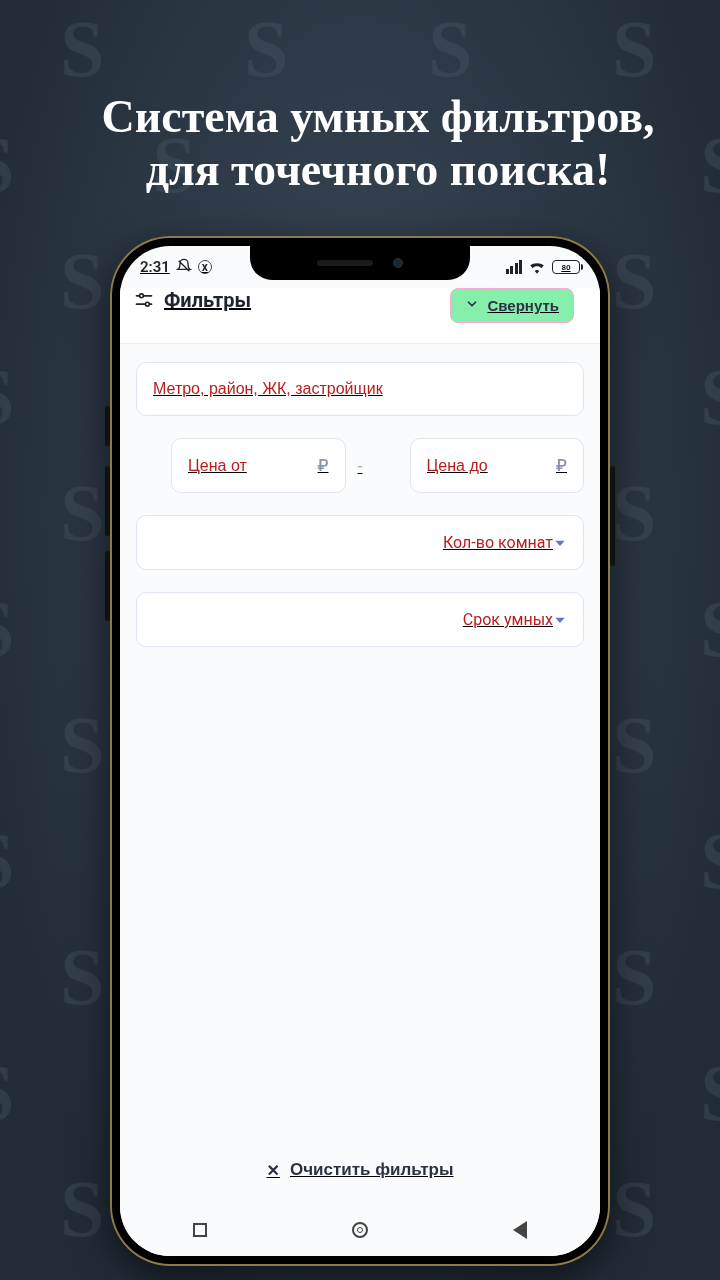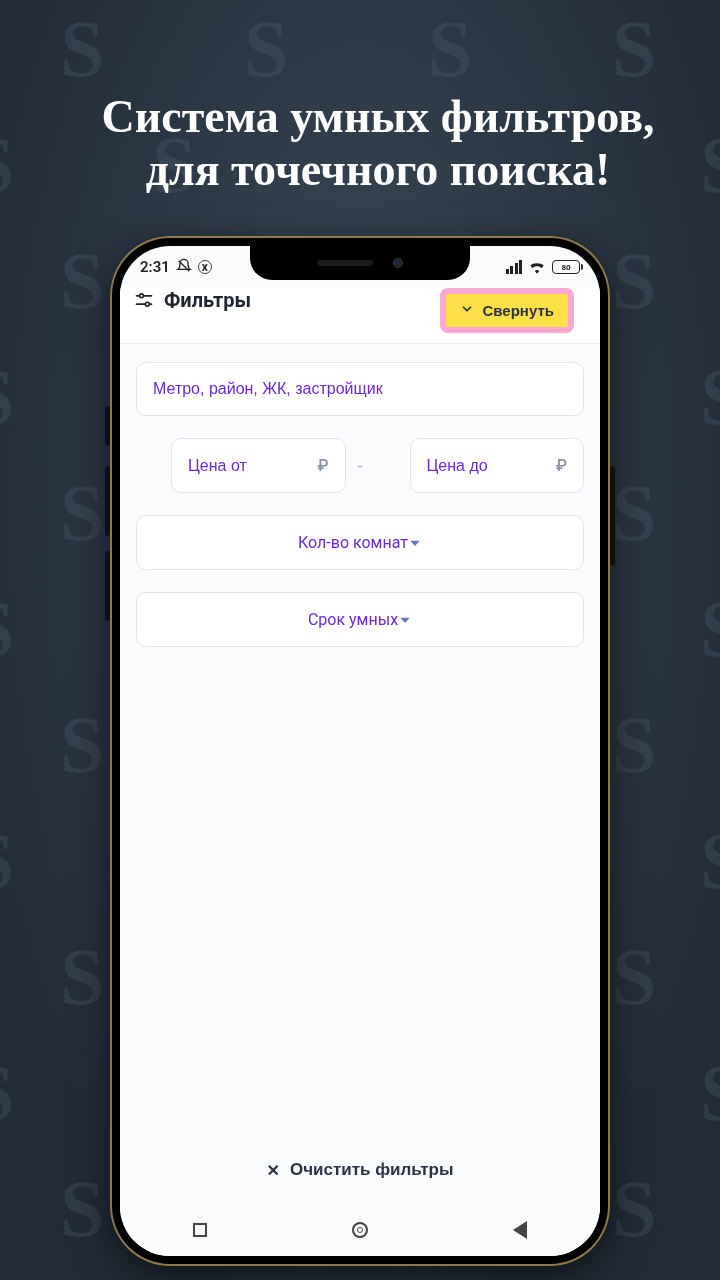--- a/index.html
+++ b/index.html
@@ -38,7 +38,7 @@
   .sbtn.r1 { right:-5px; top:230px; width:5px; height:100px; }
   .screen {
     width:100%; height:100%; background:#fafbfd; border-radius:50px; overflow:hidden; position:relative;
-    display:flex; flex-direction:column;
+    display:flex; flex-direction:column;text-decoration:underline;
   }
   .notch {
     position:absolute; top:0; left:50%; transform:translateX(-50%);

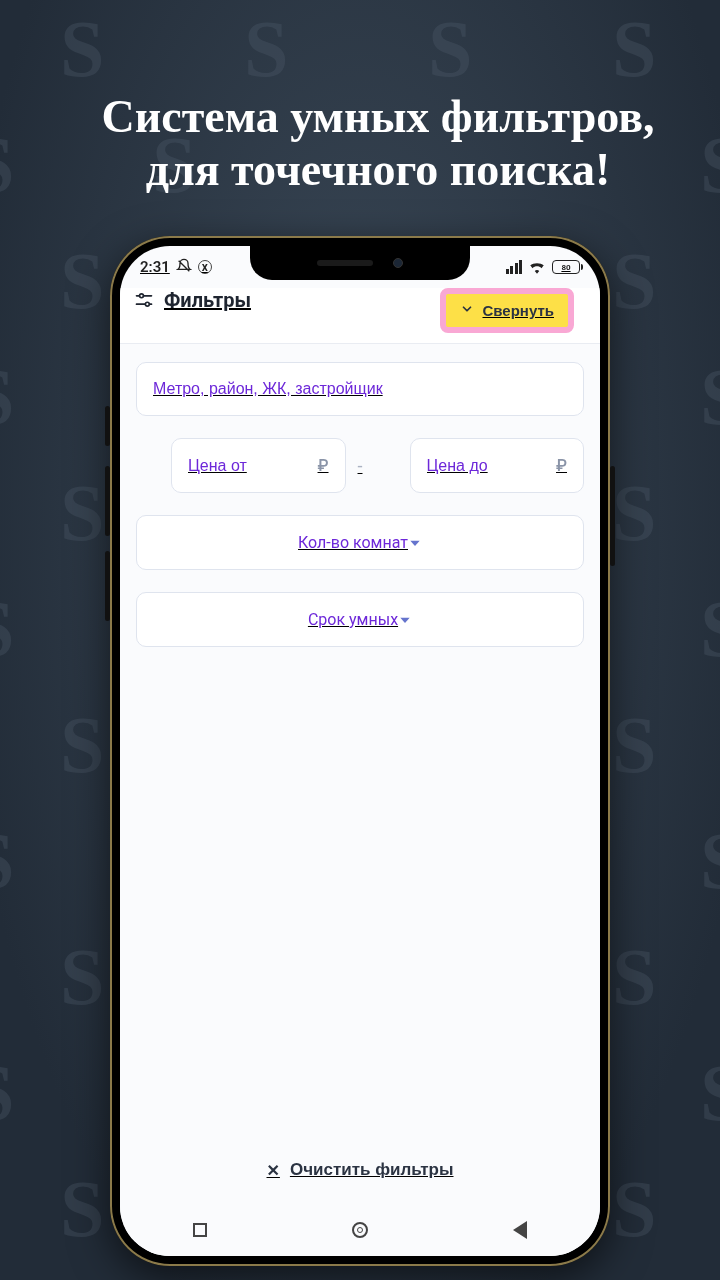--- a/index.html
+++ b/index.html
@@ -70,8 +70,8 @@
   .sliders-icon { width:20px; height:20px; position:relative; }
   .sliders-icon svg { display:block; }
   .collapse-btn {
-    display:flex; align-items:center; gap:8px; border:6px solid #f9a8d4; border-radius:8px;
-    padding:8px 14px; font-size:15px; color:#2b3342; background:#fde047; cursor:pointer; font-weight:600;
+    display:flex; align-items:center; gap:8px; border:1px solid #f9a8d4; border-radius:8px;
+    padding:8px 14px; font-size:15px; color:#2b3342; background:#86efac; cursor:pointer; font-weight:600;
   }
   .collapse-btn .chev { font-size:13px; }
 

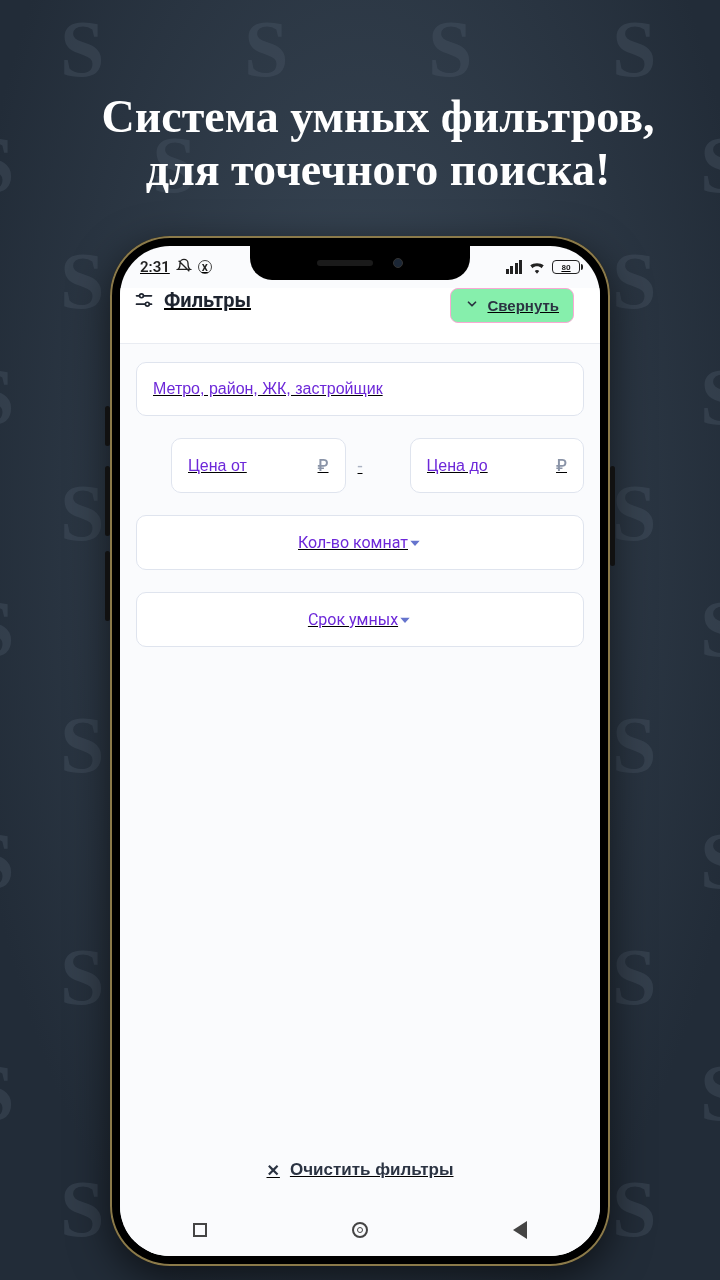--- a/index.html
+++ b/index.html
@@ -78,7 +78,7 @@
   .content { flex:1; padding:18px 16px 0 16px; background:#fafbfd; overflow:hidden; }
   .field {
     width:100%; border:1px solid #dfe4ee; border-radius:10px; background:#fff;
-    padding:17px 16px; font-size:16px; color:#2b3342; display:flex; align-items:center; justify-content:center;
+    padding:17px 16px; font-size:16px; color:#2b3342; display:flex; align-items:center; justify-content:flex-end;
     margin-bottom:22px;
   }
   .field input { border:none; outline:none; font-size:16px; width:100%; color:#2b3342; background:transparent; }

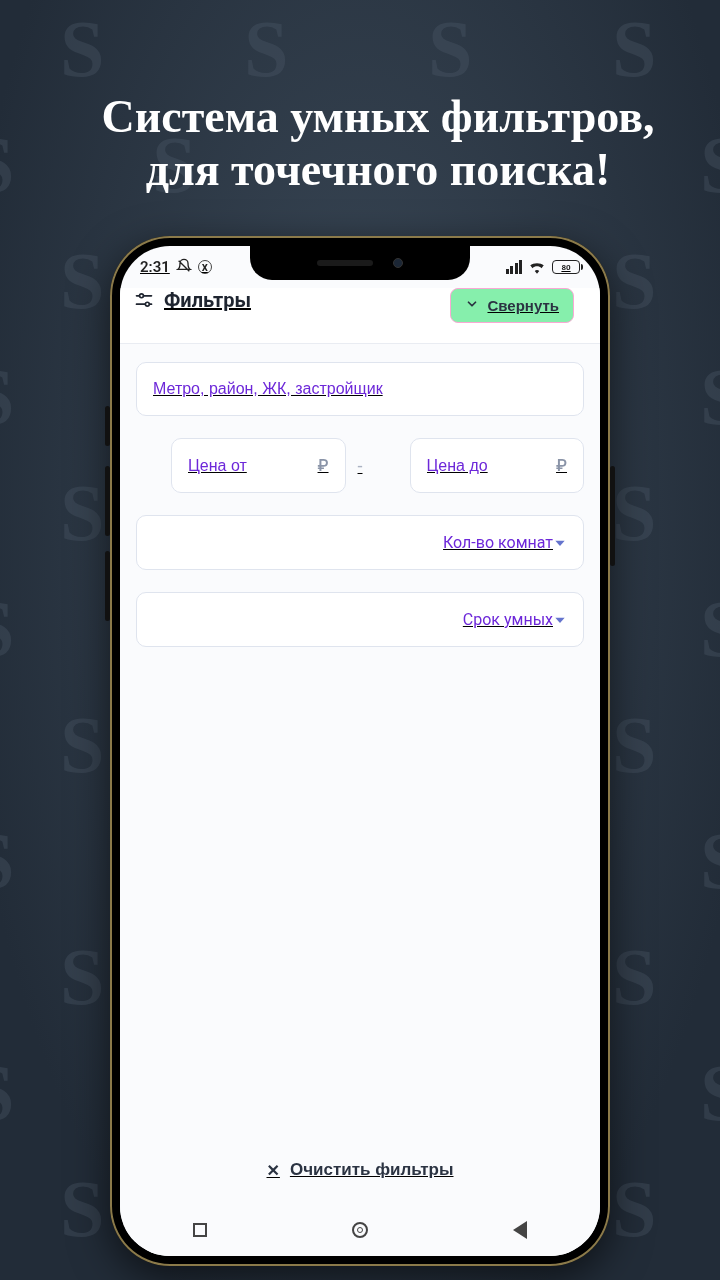--- a/index.html
+++ b/index.html
@@ -82,7 +82,7 @@
     margin-bottom:22px;
   }
   .field input { border:none; outline:none; font-size:16px; width:100%; color:#2b3342; background:transparent; }
-  .field input::placeholder, .field .ph { color:#6d28d9; }
+  .field input::placeholder, .field .ph { color:#b91c1c; }
   .price-row { display:flex; gap:12px; align-items:center; margin-bottom:22px; }
   .price-row .field { margin-bottom:0; flex:1;margin-left:35px; }
   .price-row .dash { color:#aab2c2; font-size:18px; }

